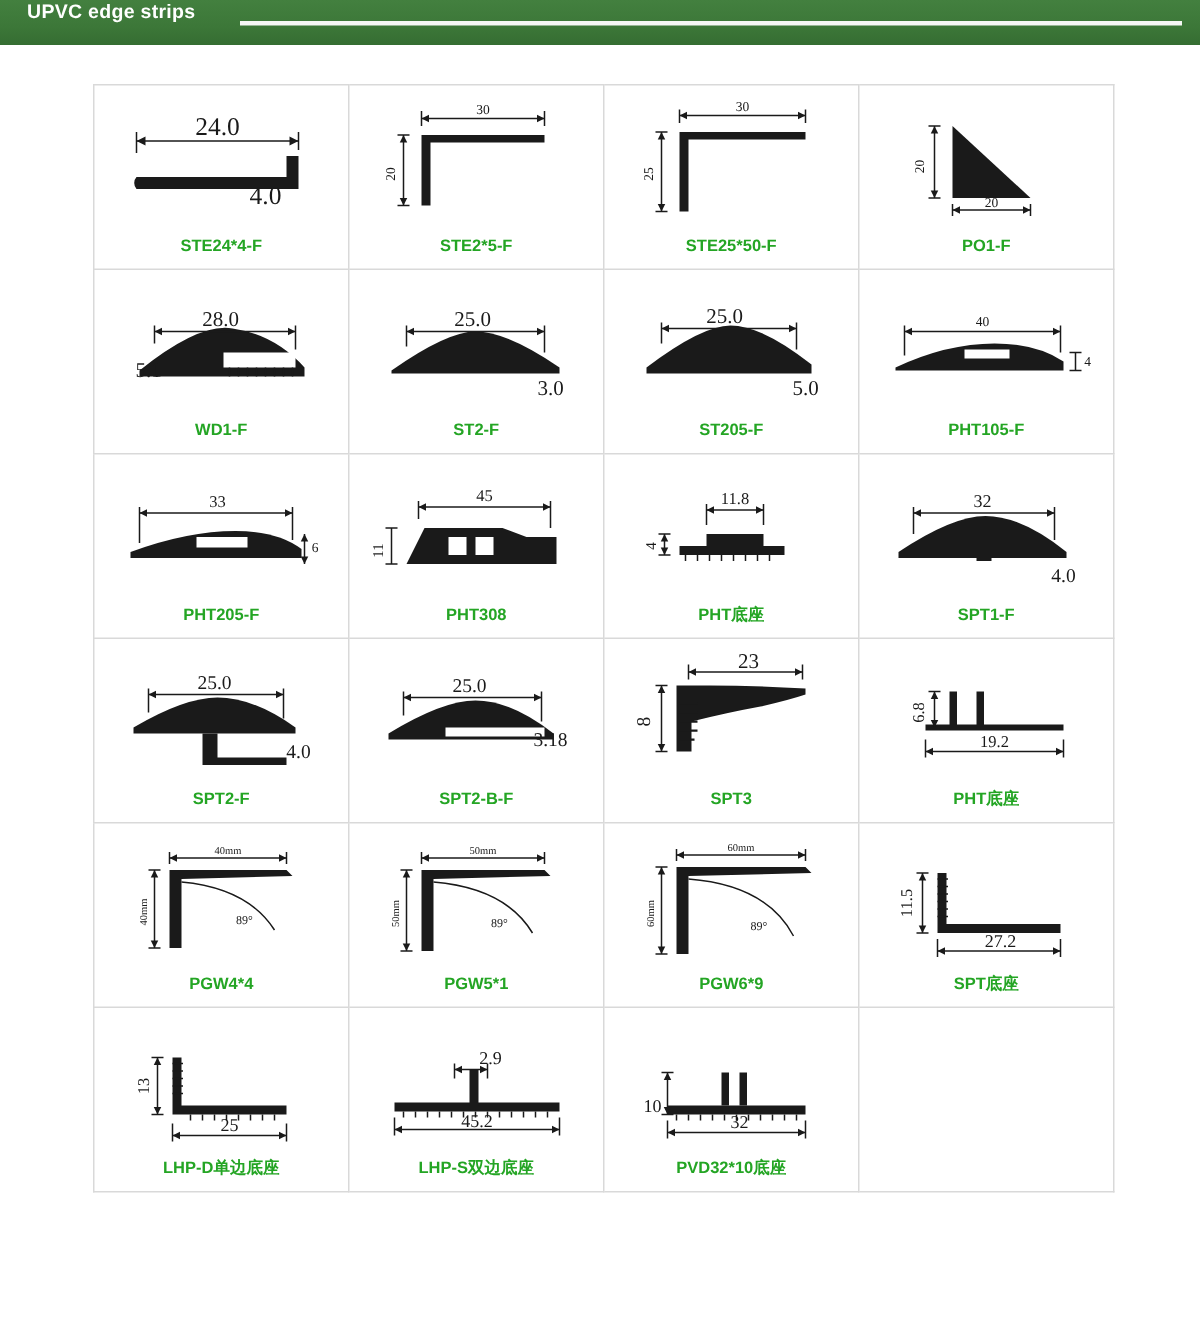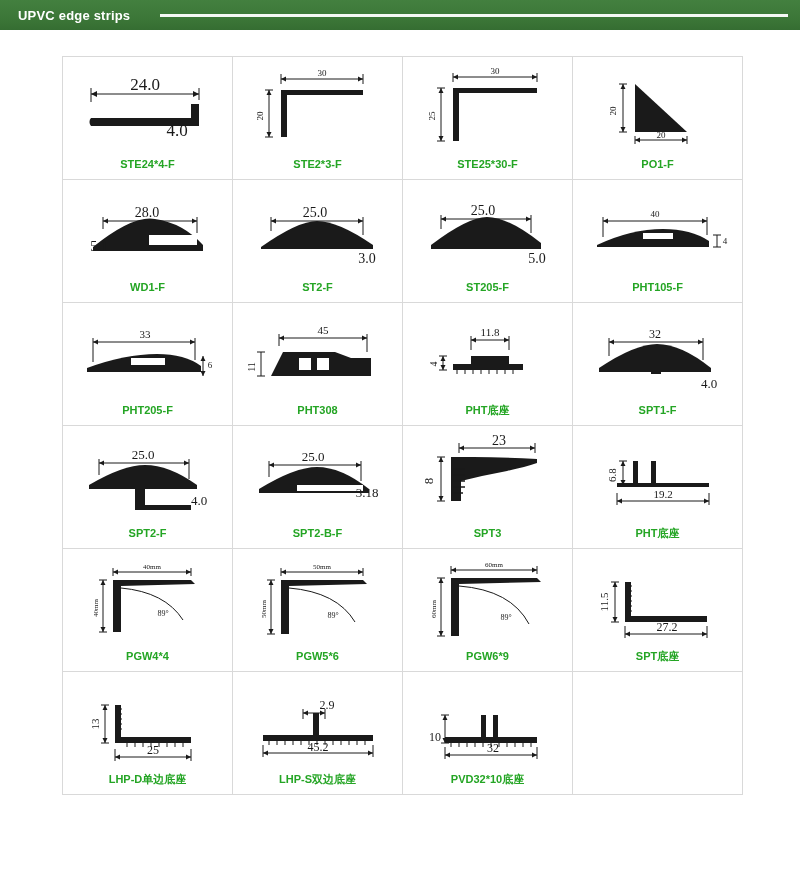--- a/index.html
+++ b/index.html
@@ -17,7 +17,7 @@
     height: 30px;
     background: linear-gradient(to bottom, #43803f 0%, #3c7738 60%, #356d32 100%);
     display: flex;
-    align-items: center;
+    align-items: flex-start;
     position: relative;
   }
   .header-title {

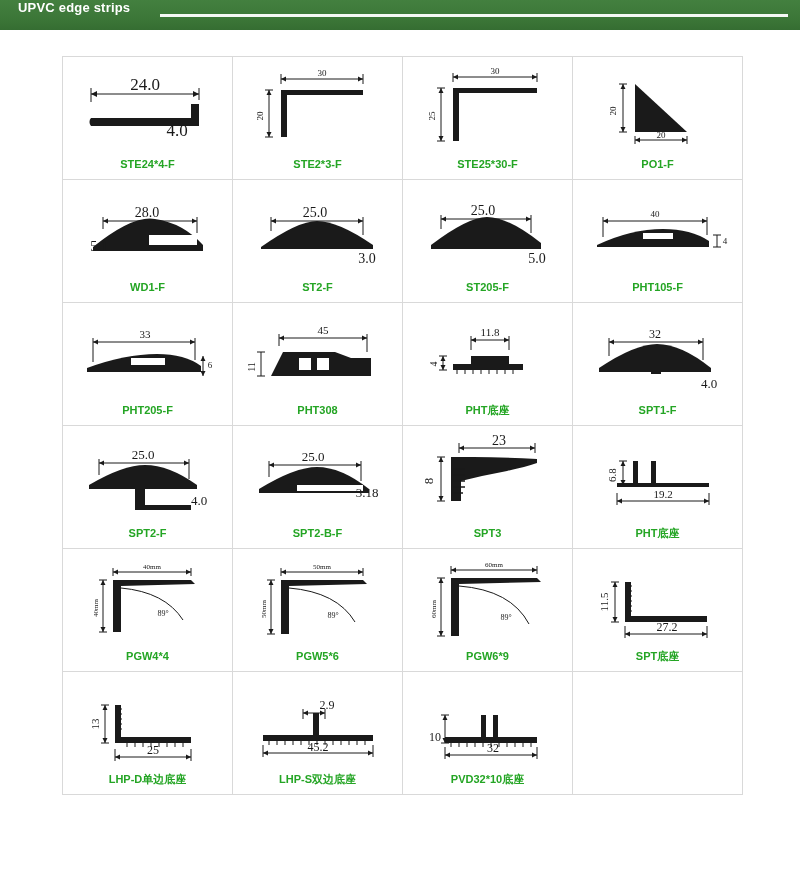--- a/index.html
+++ b/index.html
@@ -139,7 +139,7 @@
           <text class="dim" x="20" y="50" font-size="9" text-anchor="middle" transform="rotate(-90 20 50)">20</text>
         </svg>
       </div>
-      <div class="caption">STE2*3-F</div>
+      <div class="caption">STE2*5-F</div>
     </div>
           </td>
 

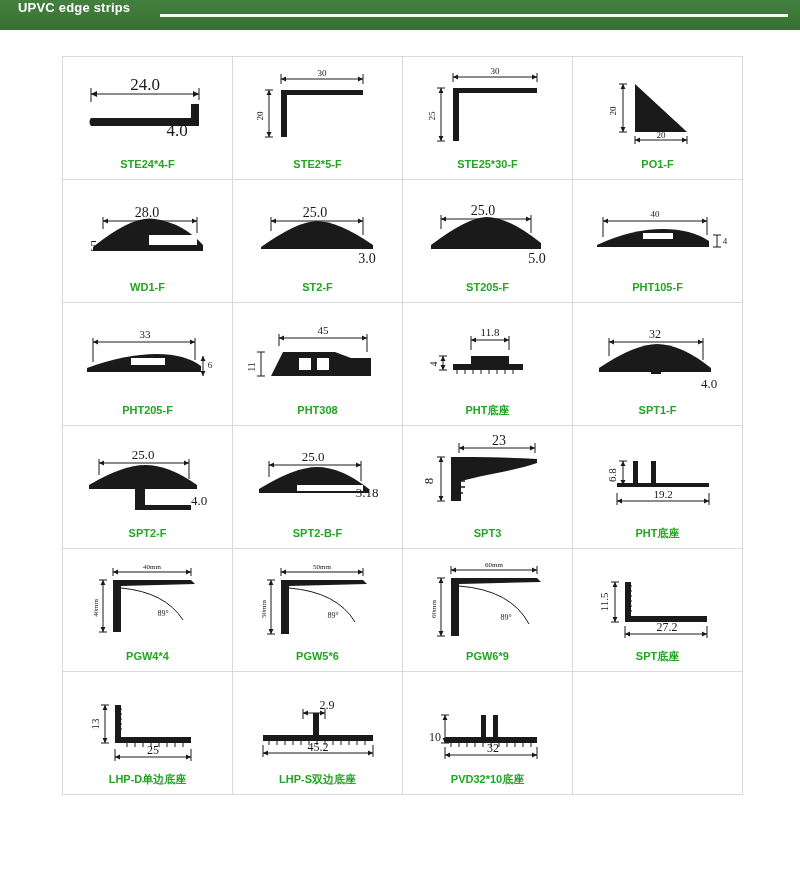--- a/index.html
+++ b/index.html
@@ -160,7 +160,7 @@
           <text class="dim" x="22" y="50" font-size="9" text-anchor="middle" transform="rotate(-90 22 50)">25</text>
         </svg>
       </div>
-      <div class="caption">STE25*30-F</div>
+      <div class="caption">STE25*50-F</div>
     </div>
           </td>
 

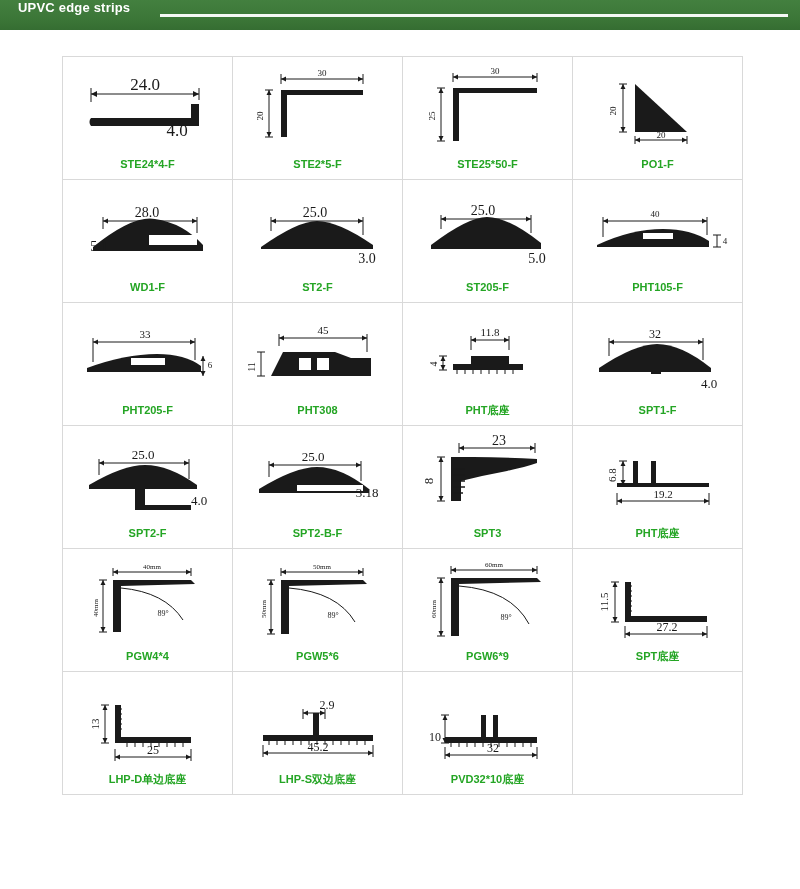--- a/index.html
+++ b/index.html
@@ -500,7 +500,7 @@
           <text class="dim" x="90" y="62" font-size="8" text-anchor="middle">89°</text>
         </svg>
       </div>
-      <div class="caption">PGW5*6</div>
+      <div class="caption">PGW5*1</div>
     </div>
           </td>
 

